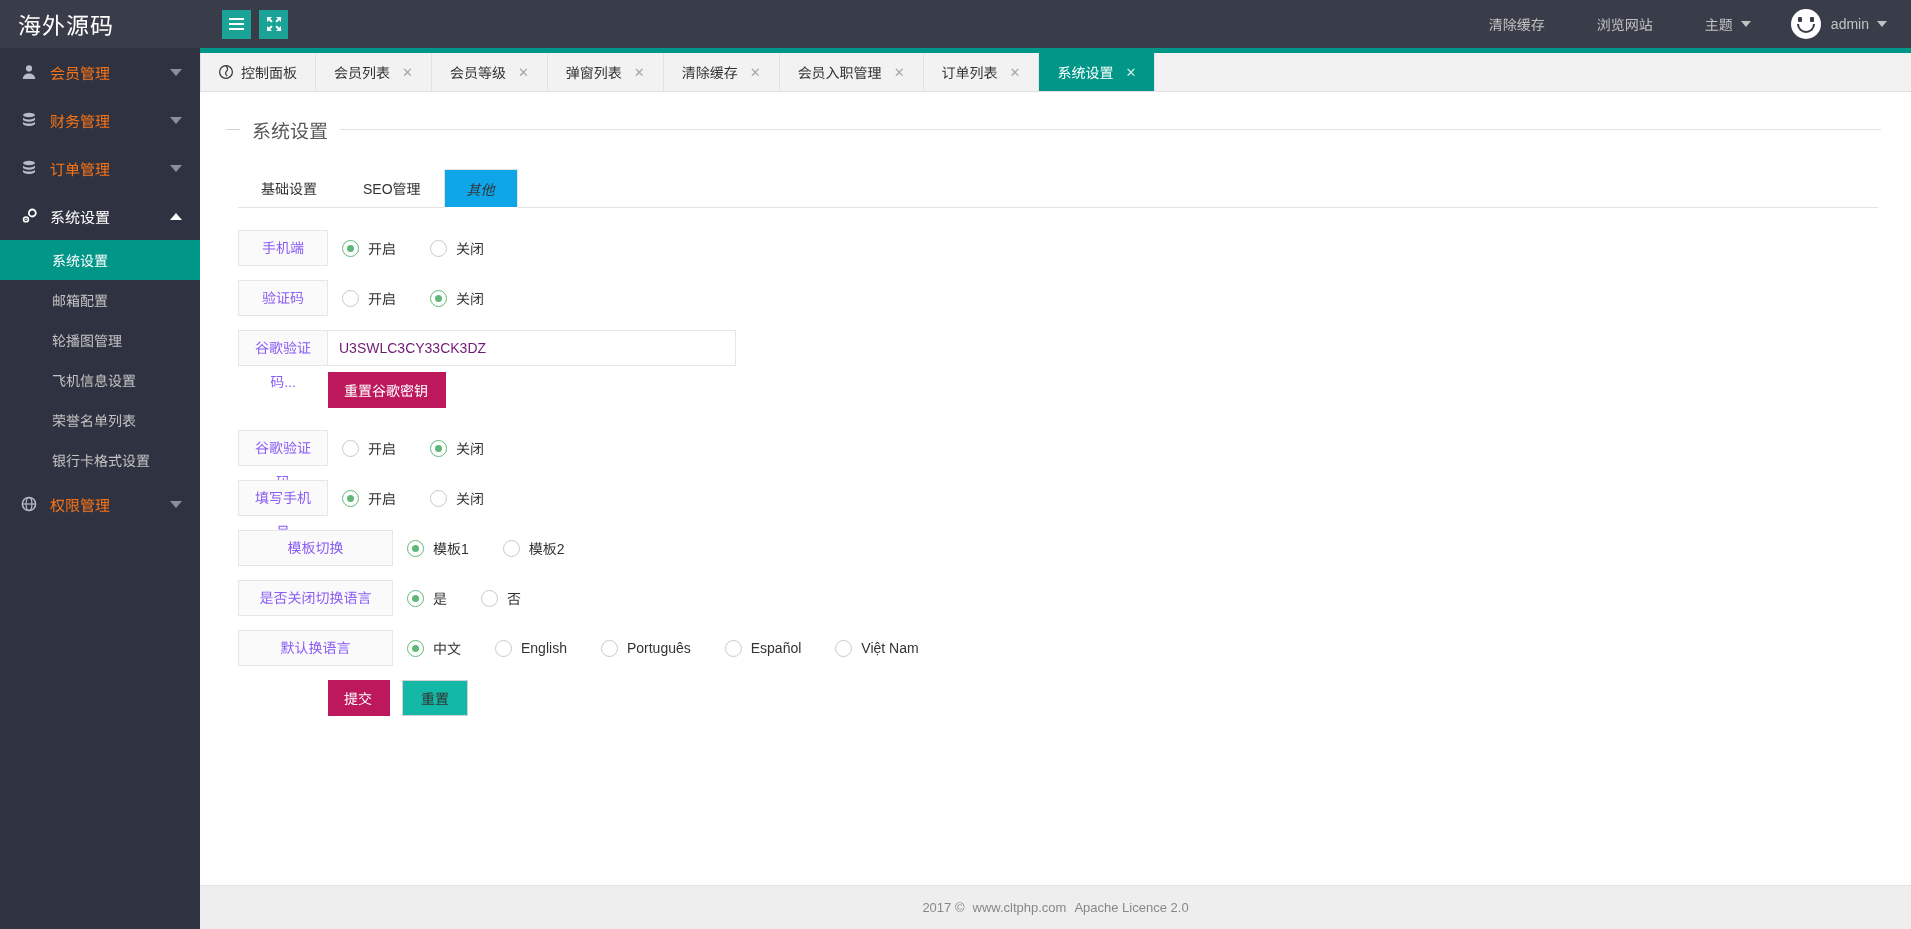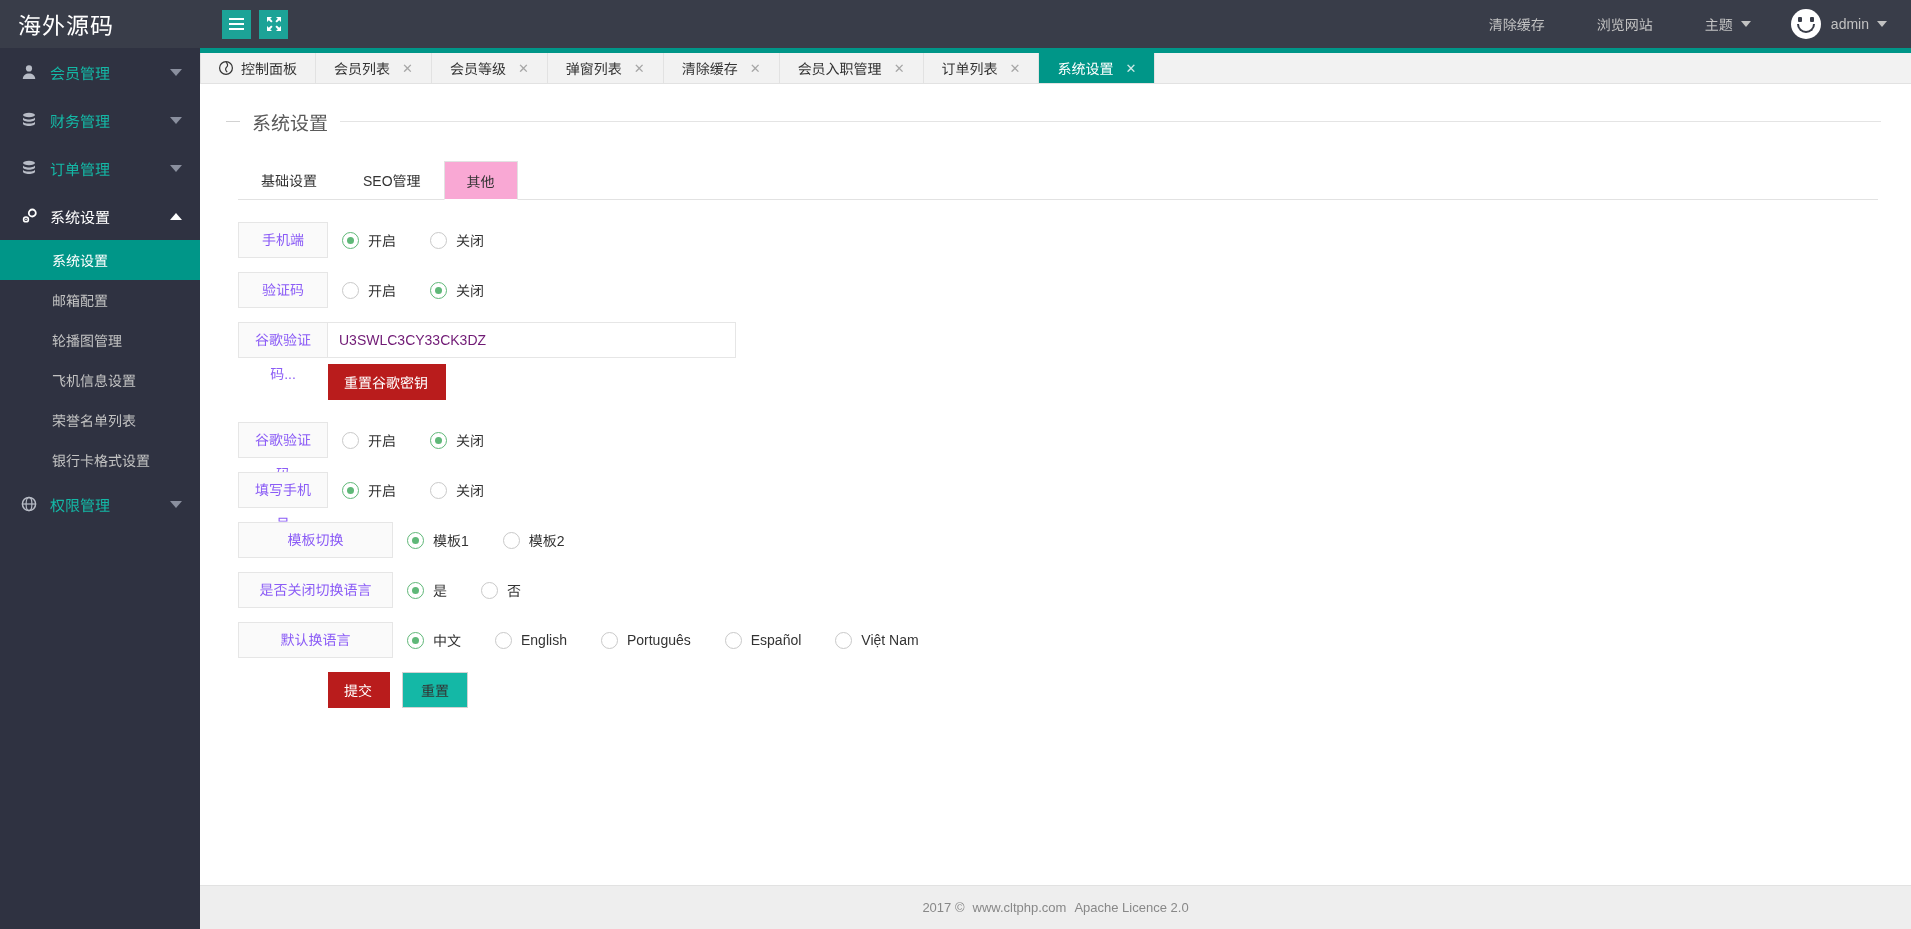--- a/index.html
+++ b/index.html
@@ -88,7 +88,7 @@
   }
   .nav-item {
     height: 48px; display: flex; align-items: center;
-    color: #14b8a6; font-size: 15px; cursor: pointer;
+    color: #f97316; font-size: 15px; cursor: pointer;
     padding-left: 18px; position: relative;
   }
   .nav-item .nav-ic {

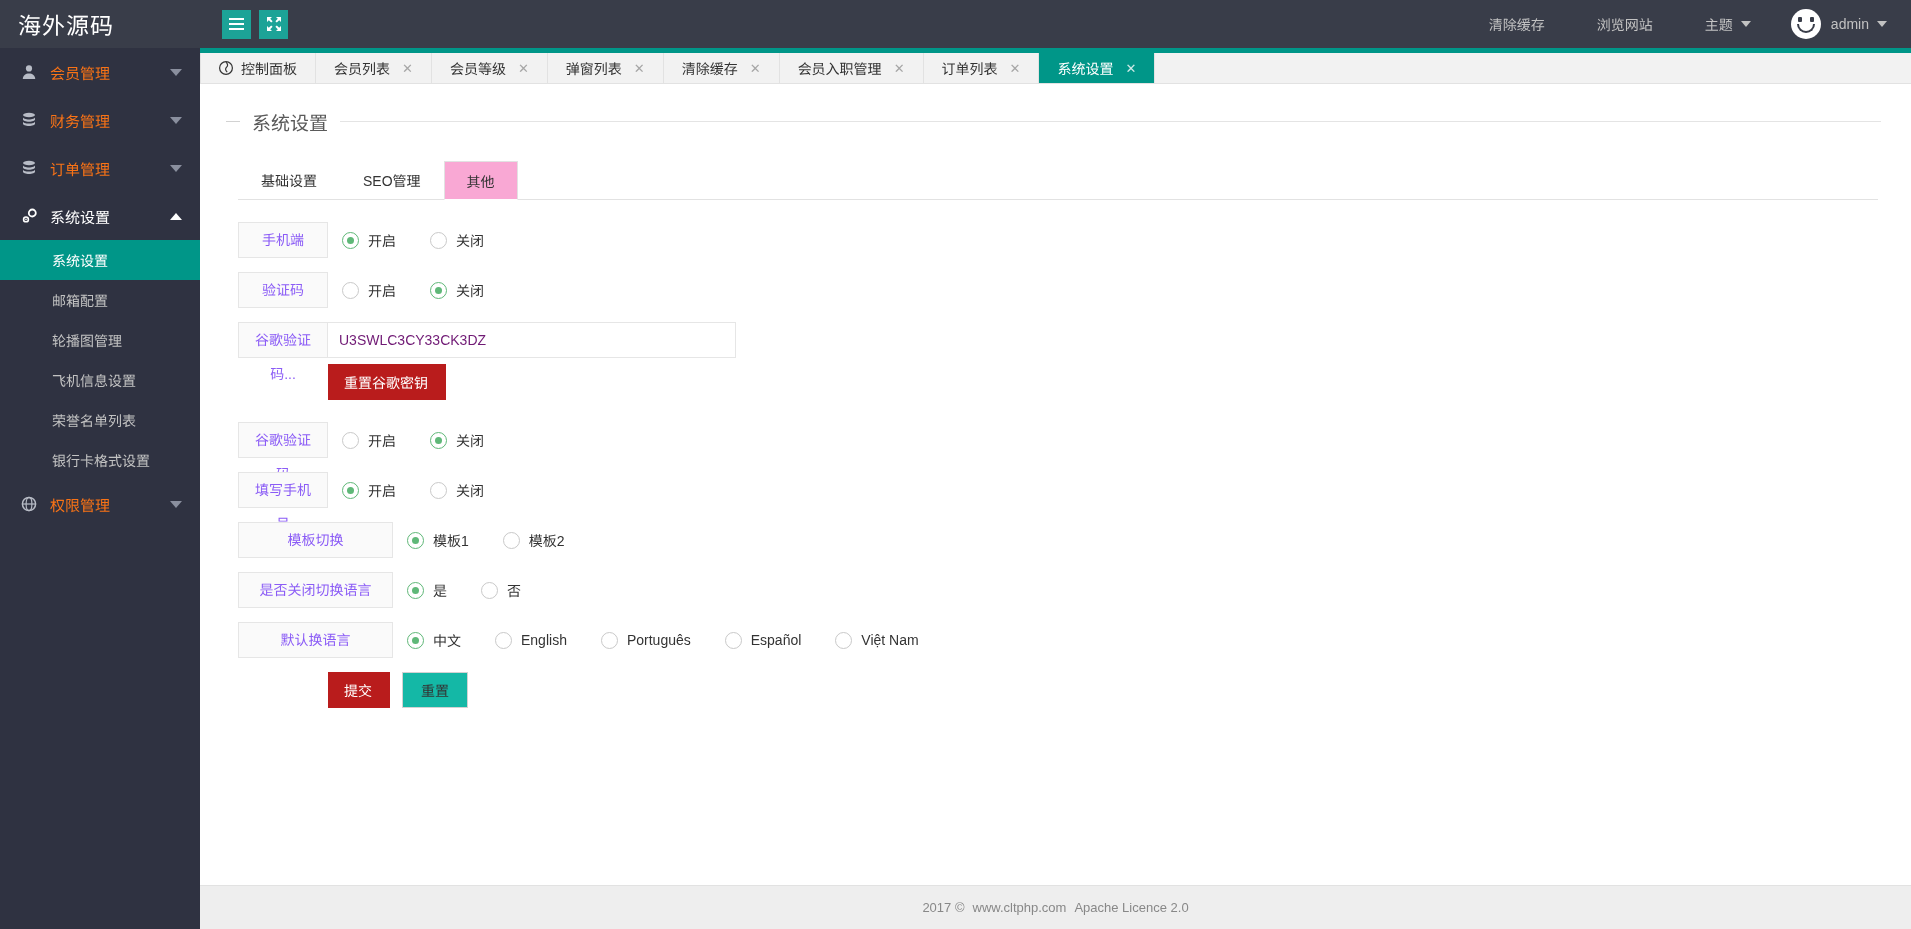--- a/index.html
+++ b/index.html
@@ -127,7 +127,7 @@
   
   .tabbar {
     position: relative;
-    height: 36px;
+    height: 44px;
     background: #f2f2f2;
     border-top: 5px solid #009688;
     border-bottom: 1px solid #e2e2e2;

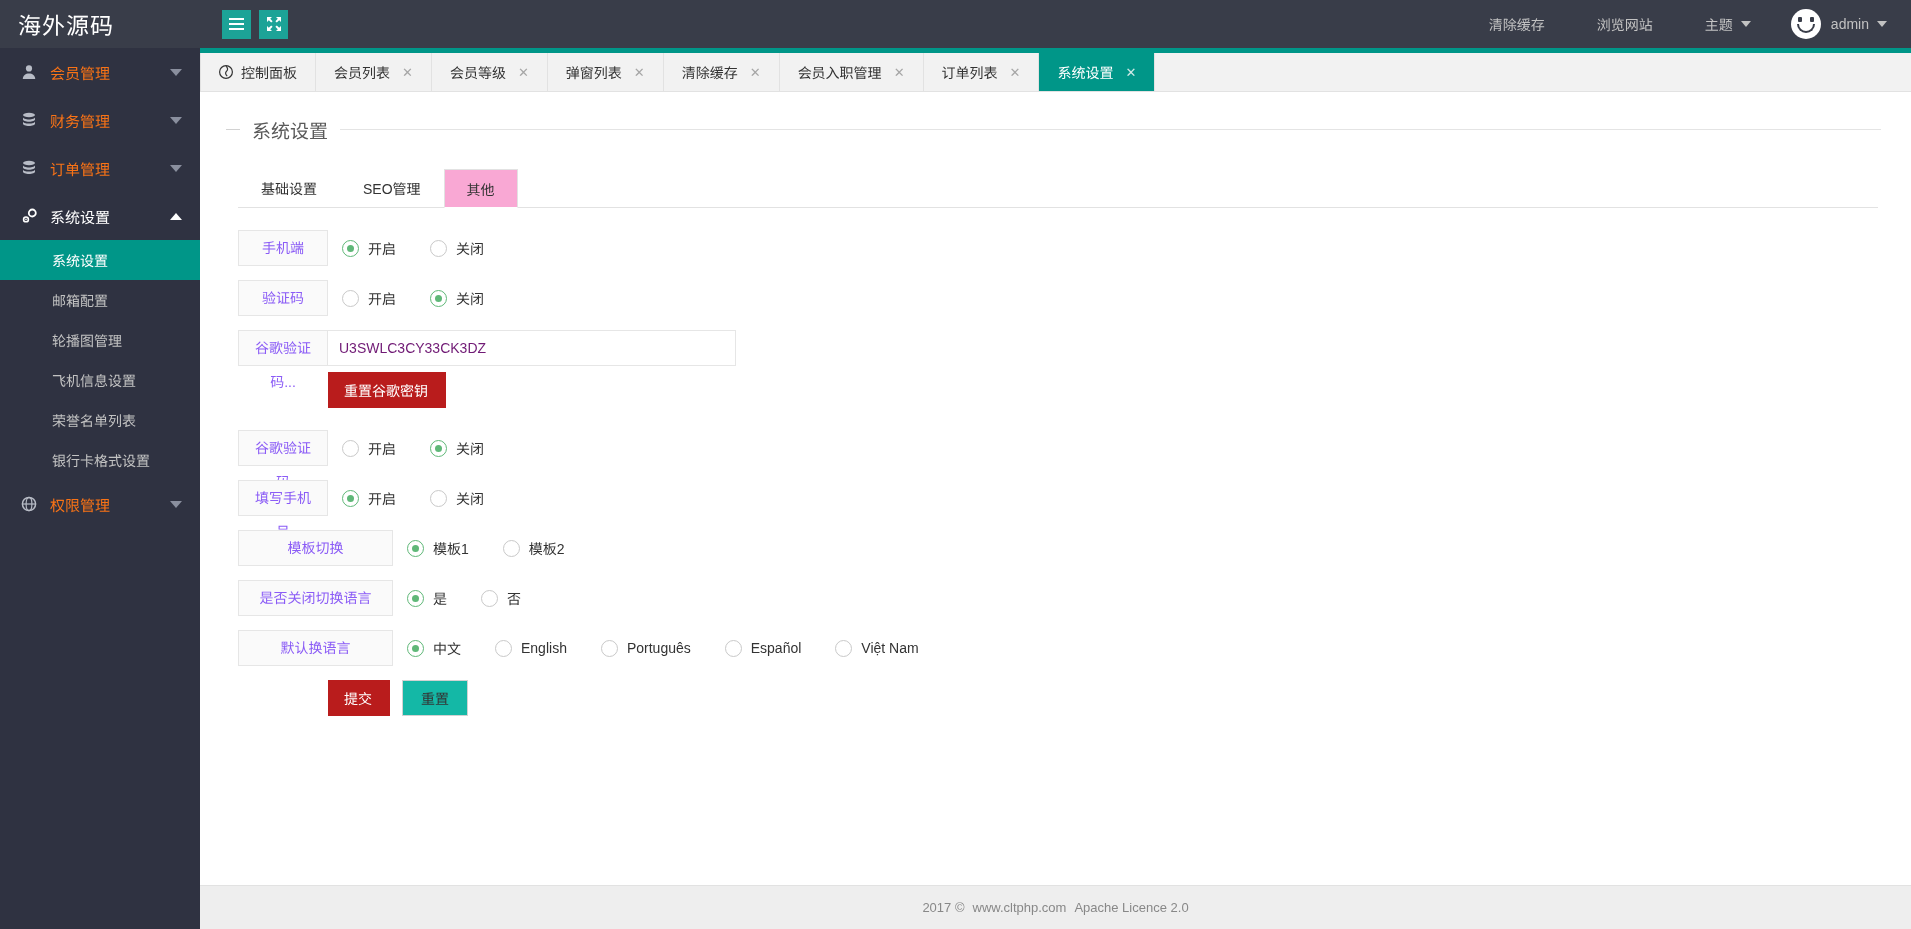--- a/index.html
+++ b/index.html
@@ -183,11 +183,12 @@
     border: 1px solid transparent;
   }
   .inner-tab.active {
-    background: #f9a8d4;
+    background: #0ea5e9;
     border: 1px solid #e2e2e2;
     border-bottom: 1px solid #fff;
     margin-bottom: -1px;
     color: #333;
+    font-style: italic;
   }
 
   

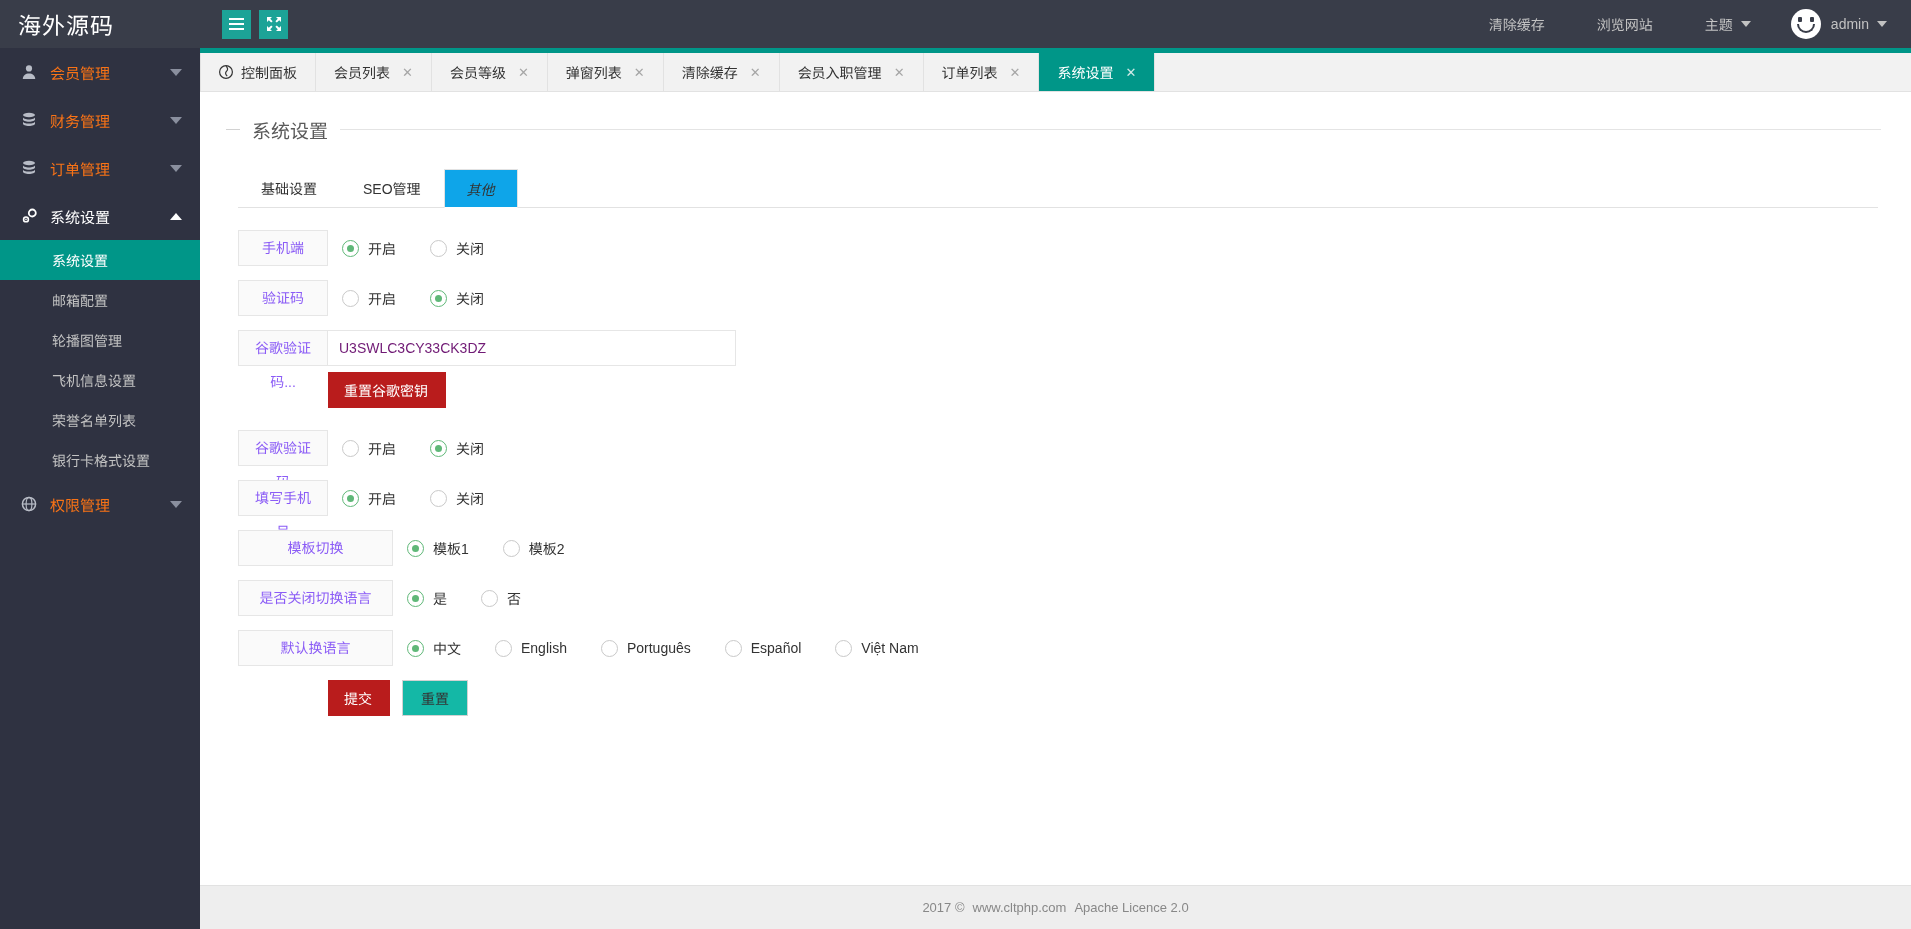--- a/index.html
+++ b/index.html
@@ -236,7 +236,7 @@
     display: inline-flex; align-items: center; justify-content: center;
     white-space: nowrap;
   }
-  .btn-primary { background: #b91c1c; color: #fff; padding-left: 16px; }
+  .btn-primary { background: #be185d; color: #fff; padding-left: 16px; }
   .btn-default { background: #14b8a6; color: #333; border: 1px solid #d2d2d2; }
   .btn-row { margin-left: 90px; display: flex; gap: 12px; margin-top: 10px; }
 

